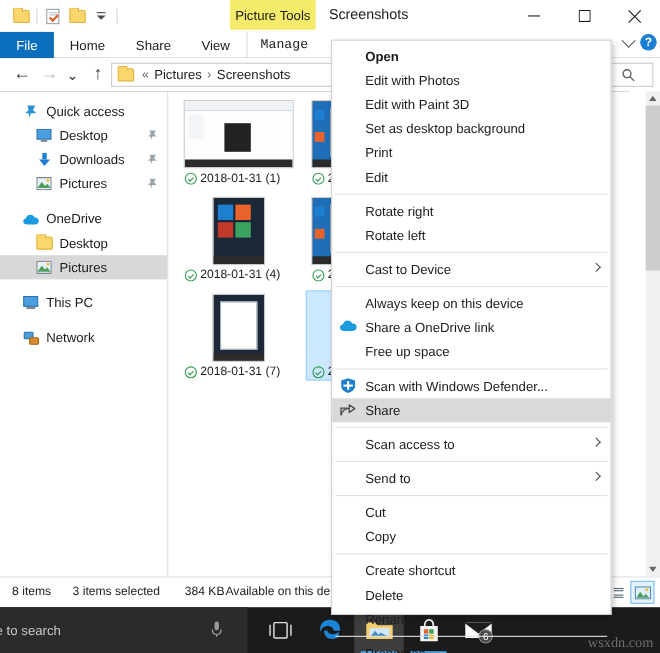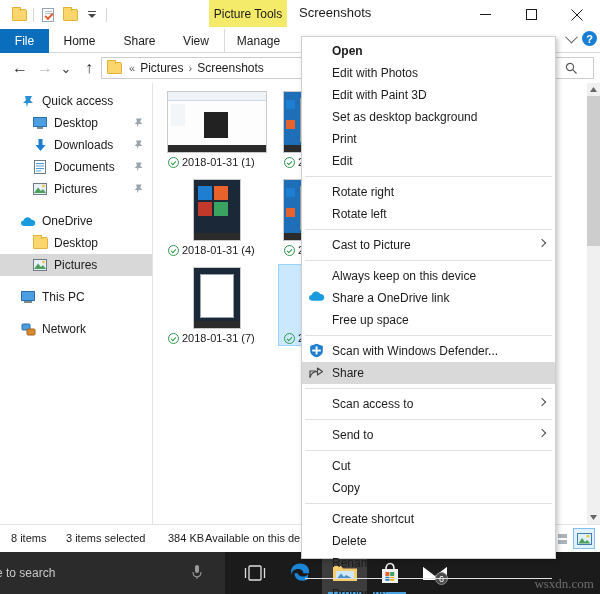--- a/index.html
+++ b/index.html
@@ -70,7 +70,7 @@
   .tab-home { left: 49px; width: 61px; }
   .tab-share { left: 110px; width: 59px; }
   .tab-view { left: 169px; width: 54px; }
-  .tab-manage { left: 224px; width: 68px; border-left: 1px solid #dadada; }
+  .tab-manage { left: 224px; width: 68px; border-left: 1px solid #dadada; font-family: Liberation Mono, monospace; }
   .ribbon-right { position: absolute; right: 3px; top: 2px; display: flex; align-items: center; gap: 6px; }
   .chev-dn { width: 9px; height: 9px; border-left: 1.4px solid #5a5a5a; border-bottom: 1.4px solid #5a5a5a; transform: rotate(-45deg) translate(1px,-1px); }
   .help-ic {

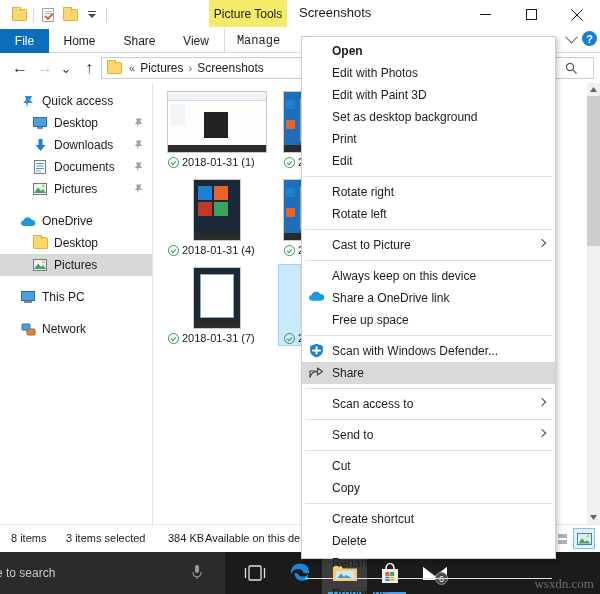--- a/index.html
+++ b/index.html
@@ -367,23 +367,6 @@
         </span>
       </div>
 
-      <div class="nav-item nav-l1">
-        <span class="nav-ic">
-          <svg width="12" height="14" viewBox="0 0 12 14">
-              <rect x="0.5" y="0.5" width="11" height="13" fill="#fff" stroke="#6f7b85"></rect>
-              <rect x="2" y="3" width="8" height="1" fill="#4b9fe0"></rect>
-              <rect x="2" y="5.5" width="8" height="1" fill="#4b9fe0"></rect>
-              <rect x="2" y="8" width="8" height="1" fill="#4b9fe0"></rect>
-              <rect x="2" y="10.5" width="5" height="1" fill="#4b9fe0"></rect>
-            </svg>
-        </span>
-        <span>Documents</span>
-        <span class="pin">
-          <svg width="11" height="11" viewBox="0 0 14 14">
-              <path d="M4 2 L11 2 L9 6 L12 9 L7 9 L6 13 L5 9 L2 9 L5 6 Z" fill="#9aa4ad"></path>
-            </svg>
-        </span>
-      </div>
 
       <div class="nav-item nav-l1">
         <span class="nav-ic">

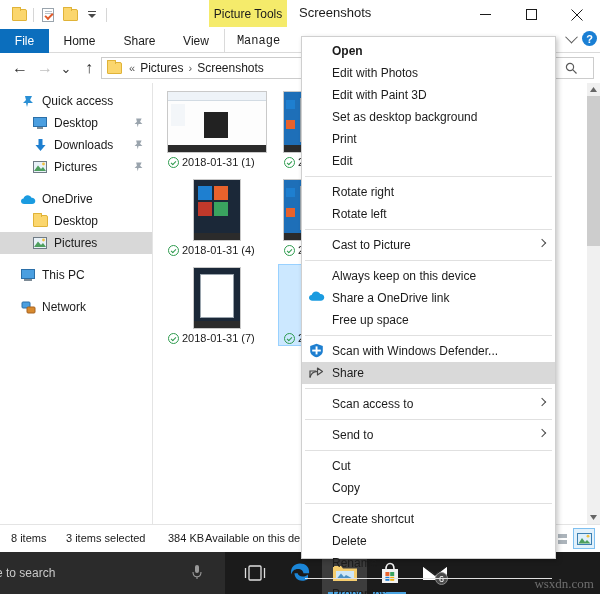--- a/index.html
+++ b/index.html
@@ -697,7 +697,7 @@
     <div class="msep"></div>
 
     <div class="mi">
-      <span>Cast to Picture</span>
+      <span>Cast to Device</span>
       <span class="mi-arrow"></span>
     </div>
 

